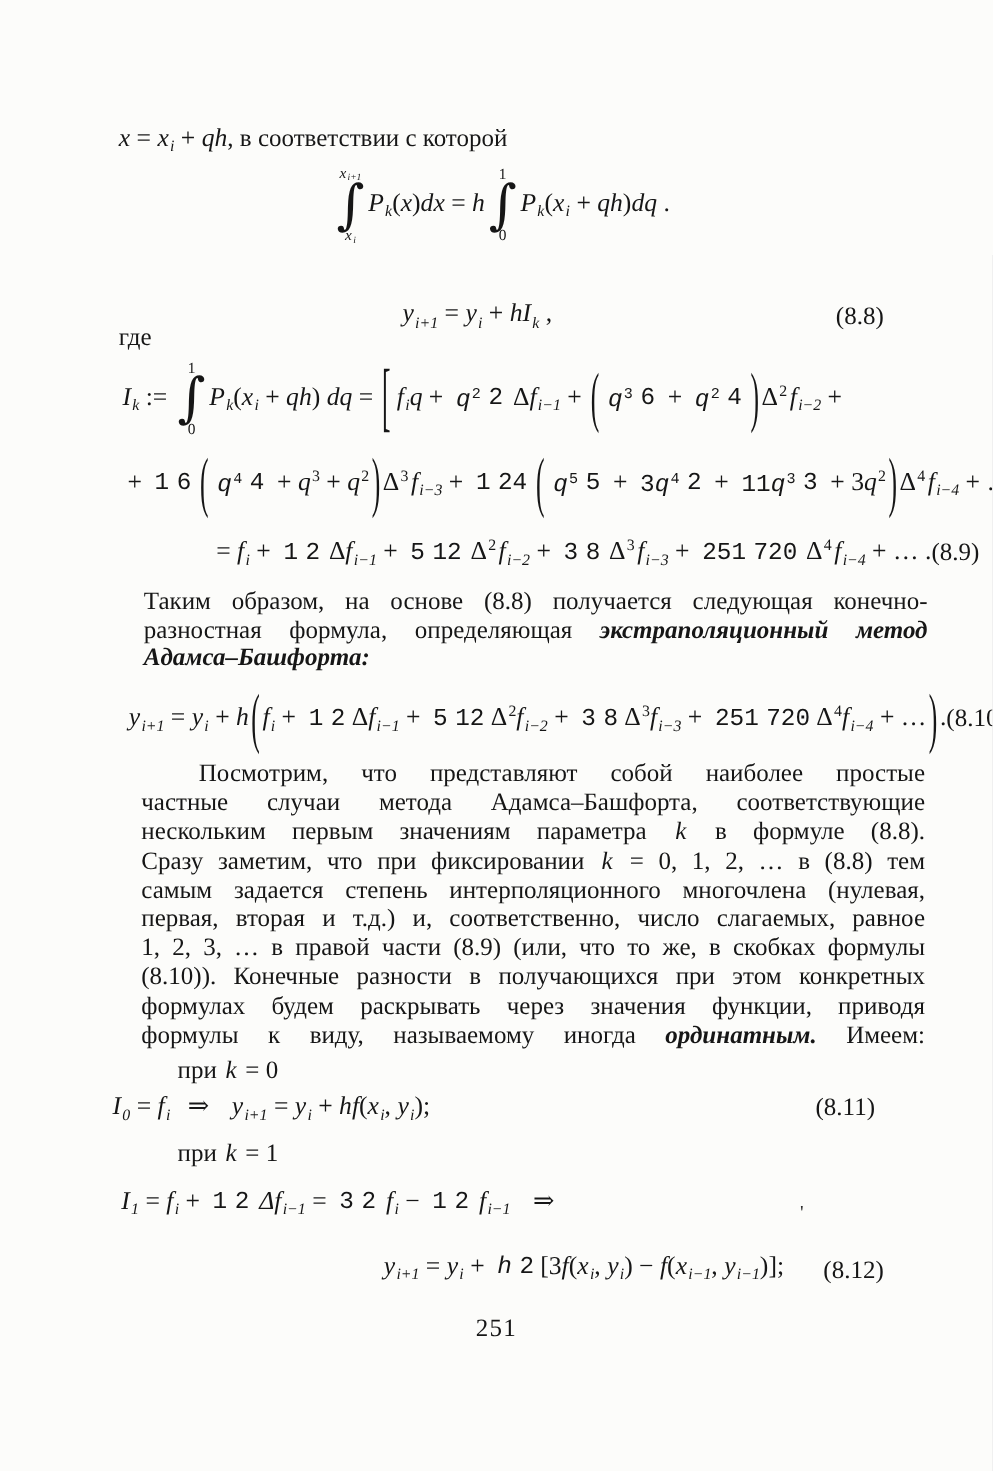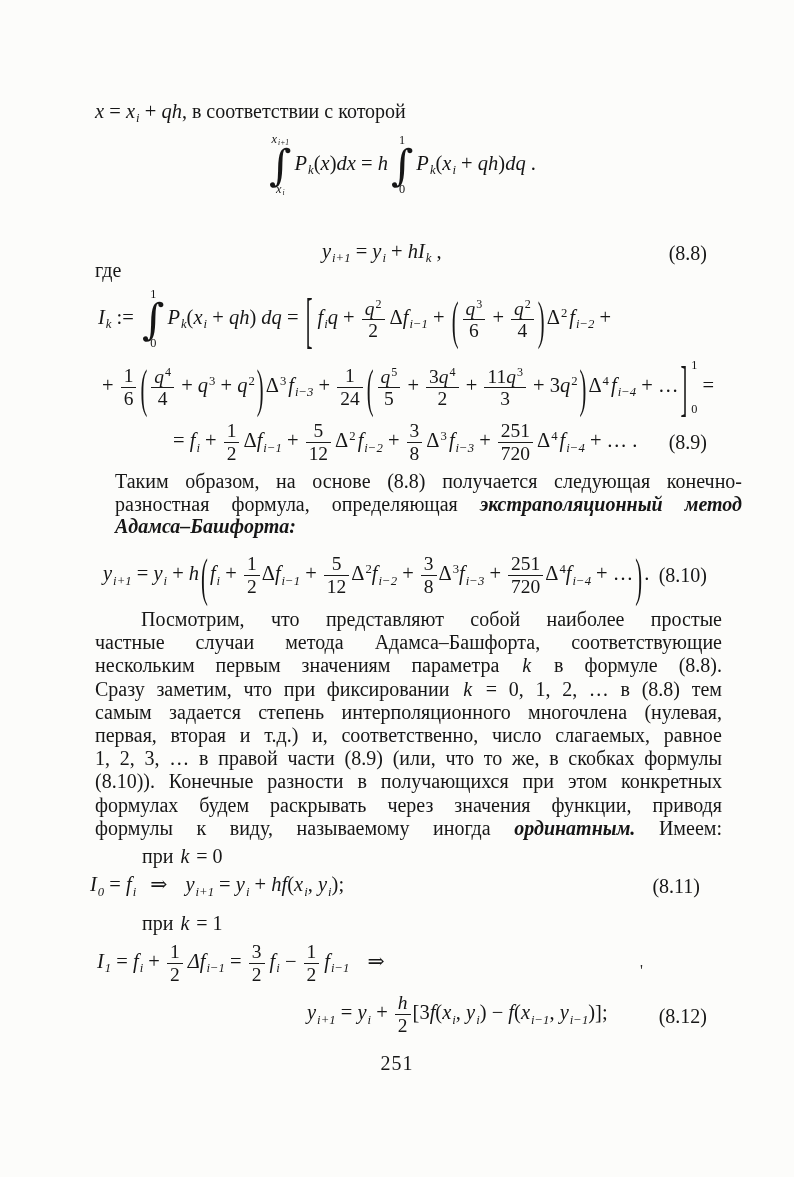--- a/index.html
+++ b/index.html
@@ -31,7 +31,7 @@
   .msub{font-size:0.62em;font-style:italic;vertical-align:-0.32em;margin-left:1px;}
   .msup{font-size:0.62em;vertical-align:0.55em;margin-left:1px;}
   .msp{display:inline-block;}
-  .mfrac{display:inline-flex;flex-direction:column;align-items:center;vertical-align:middle;line-height:1.02;font-size:0.95em;margin:0 2px;}
+  .mfrac{display:inline-flex;flex-direction:row;align-items:center;vertical-align:middle;line-height:1.02;font-size:0.95em;margin:0 2px;font-family:Liberation Mono, monospace;}
   .fnum{display:block;padding:0 3px;}
   .fbar{display:block;align-self:stretch;height:0;border-top:1.7px solid #1a1a1a;margin:1px 0;}
   .fden{display:block;padding:0 3px;}

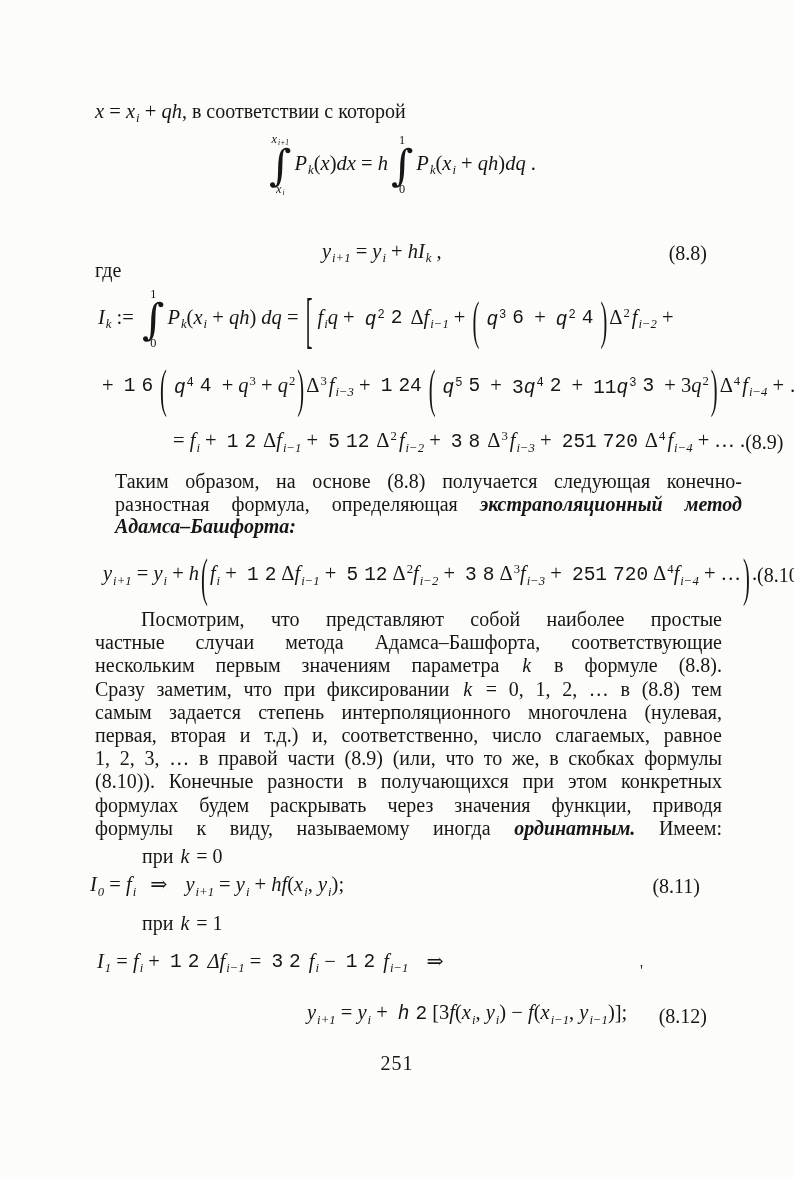--- a/index.html
+++ b/index.html
@@ -164,7 +164,7 @@
     <span class="eqnum">(8.10)</span>
   </div>
 
-  <div class="para" style="top:608px;left:95px;width:627px;line-height:23.2px;">
+  <div class="para" style="top:608px;left:113px;width:627px;line-height:23.2px;">
     <div class="jl ind"><span class="rt-t">Посмотрим, что представляют собой наиболее простые</span></div>
     <div class="jl"><span class="rt-b">частные случаи метода Адамса–Башфорта</span><span class="rt-t">, соответствующие</span></div>
     <div class="jl"><span class="rt-t">нескольким первым значениям параметра </span><span class="rt-m">k</span><span class="rt-t"> в формуле (8.8).</span></div>

